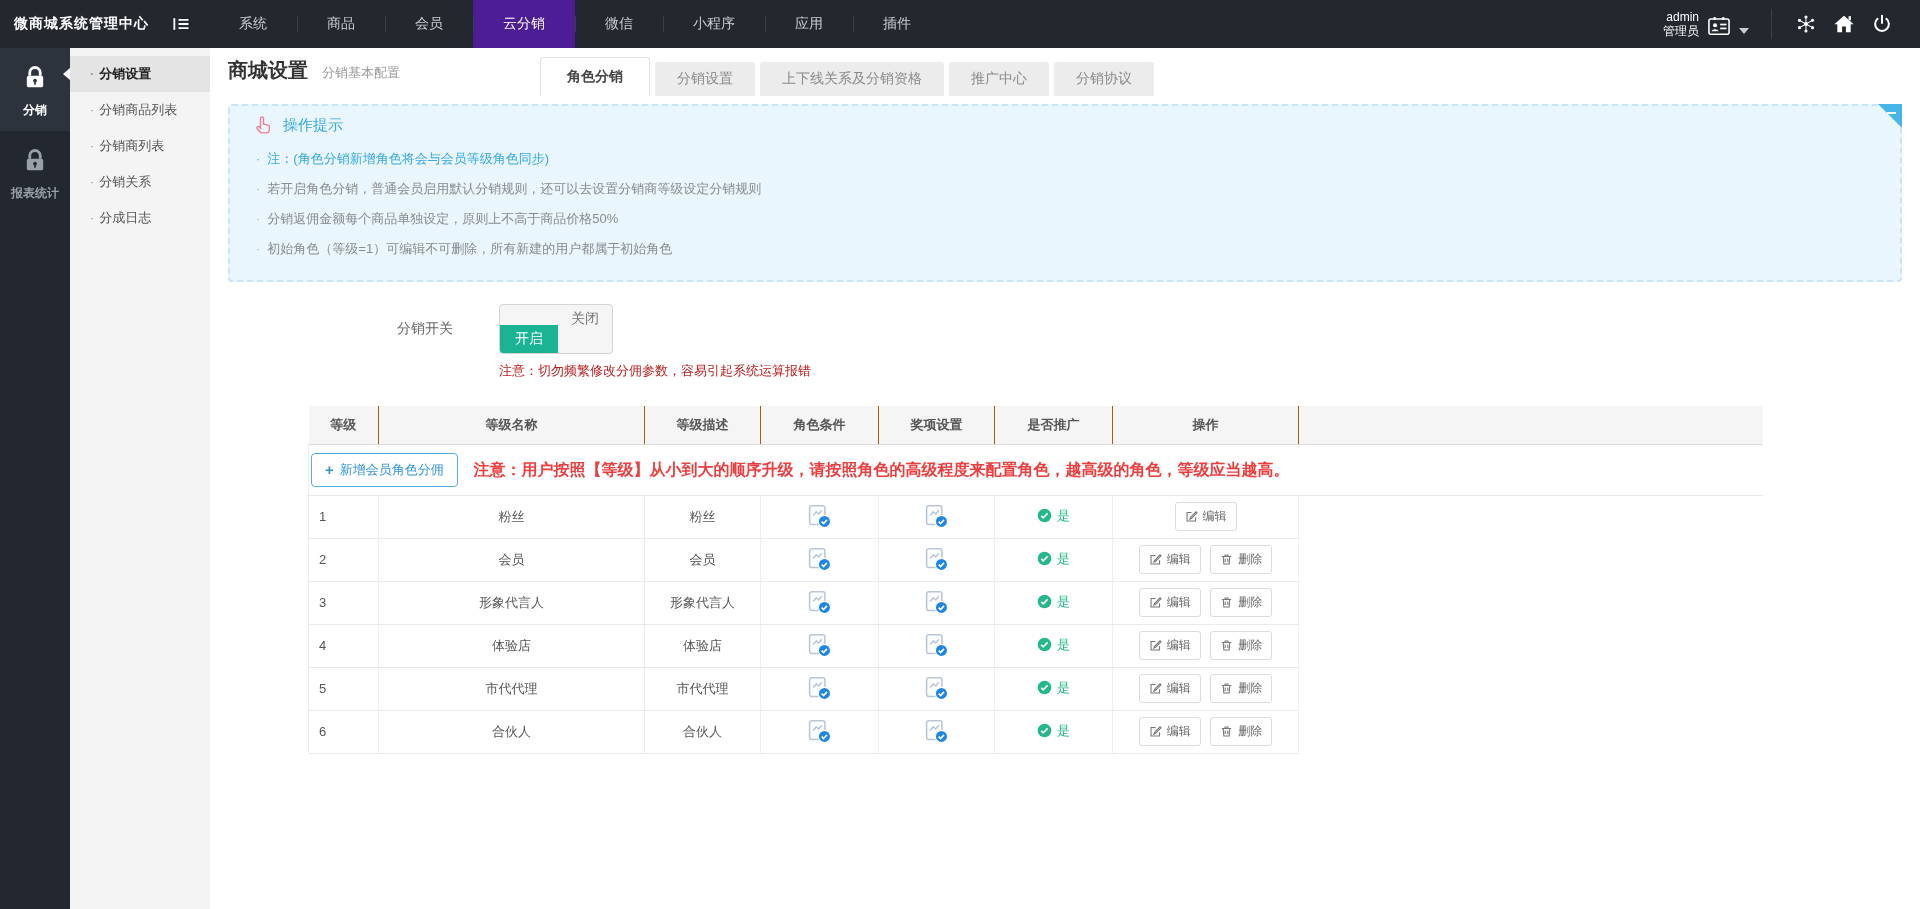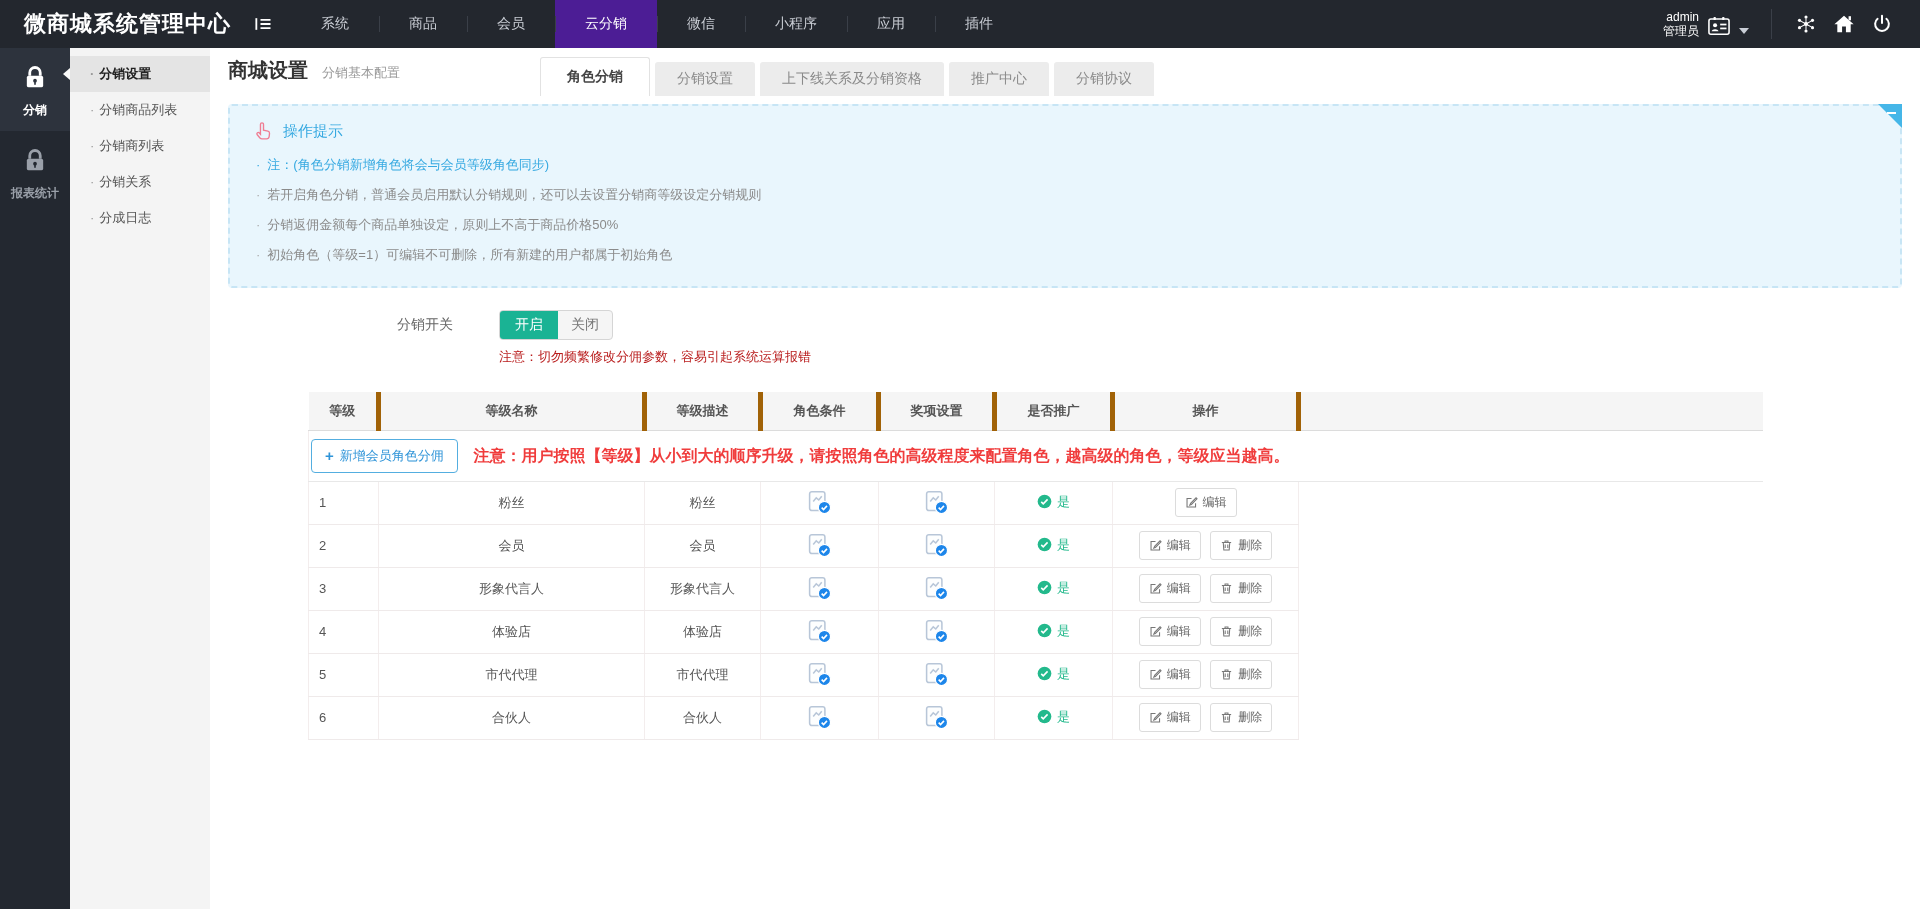--- a/index.html
+++ b/index.html
@@ -8,7 +8,7 @@
 
   
   .topbar { height:48px; background:#23272e; display:flex; align-items:stretch; color:#fff; }
-  .logo { display:flex; align-items:center; font-size:22px; font-weight:bold; padding:0 22px 0 24px; letter-spacing:1px; white-space:nowrap; }
+  .logo { display:flex; align-items:center; font-size:14px; font-weight:bold; padding:0 22px 0 14px; letter-spacing:1px; white-space:nowrap; }
   .menu-toggle { display:flex; align-items:center; padding:0 18px 0 0; cursor:pointer; }
   .topnav { display:flex; align-items:stretch; }
   .topnav .nav-item { display:flex; align-items:center; padding:0 30px; font-size:14px; color:#c9cdd4; cursor:pointer; position:relative; }

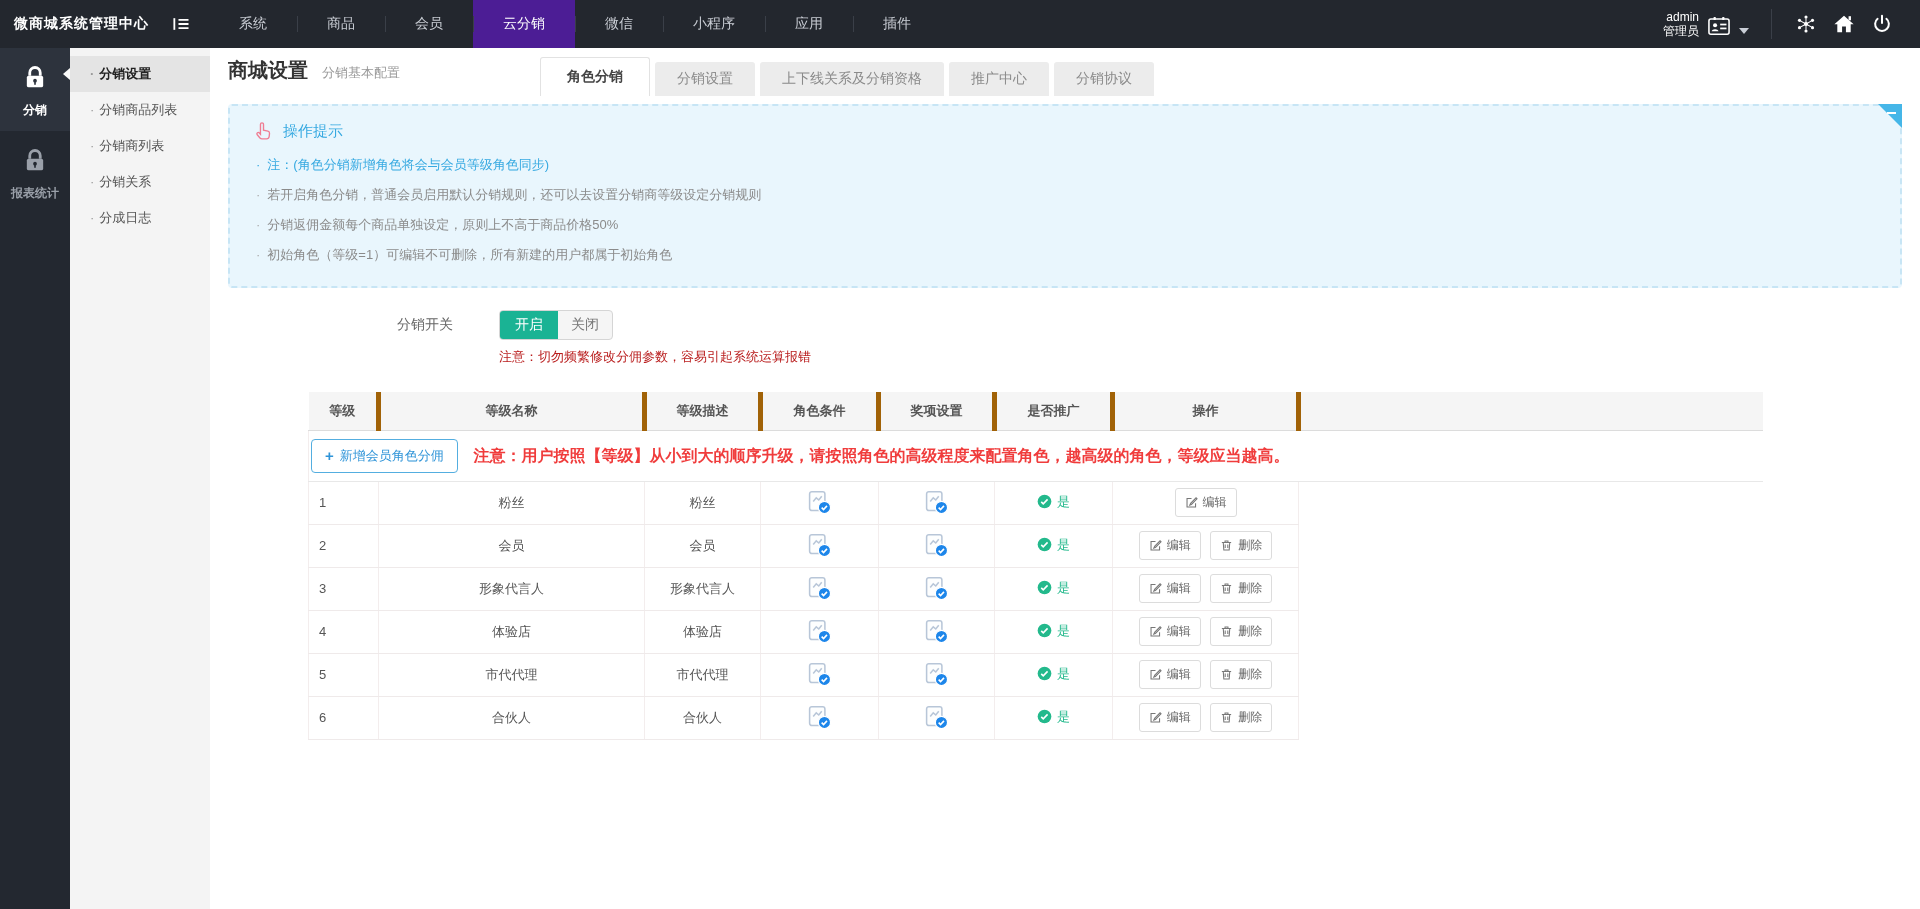--- a/index.html
+++ b/index.html
@@ -51,7 +51,7 @@
   .content { padding:8px 16px 0 18px; }
 
   
-  .tips { position:relative; background:#e9f6fd; border:2px dashed #c7e5f5; border-radius:4px; padding:14px 22px 16px; margin-right:2px; }
+  .tips { position:relative; background:#e9f6fd; border:2px dashed #c7e5f5; border-radius:4px; padding:8px 22px 16px; margin-right:2px; }
   .tips-head { display:flex; align-items:center; gap:9px; }
   .tips-head svg { width:22px; height:22px; }
   .tips-title { color:#36a9e1; font-size:15px; }

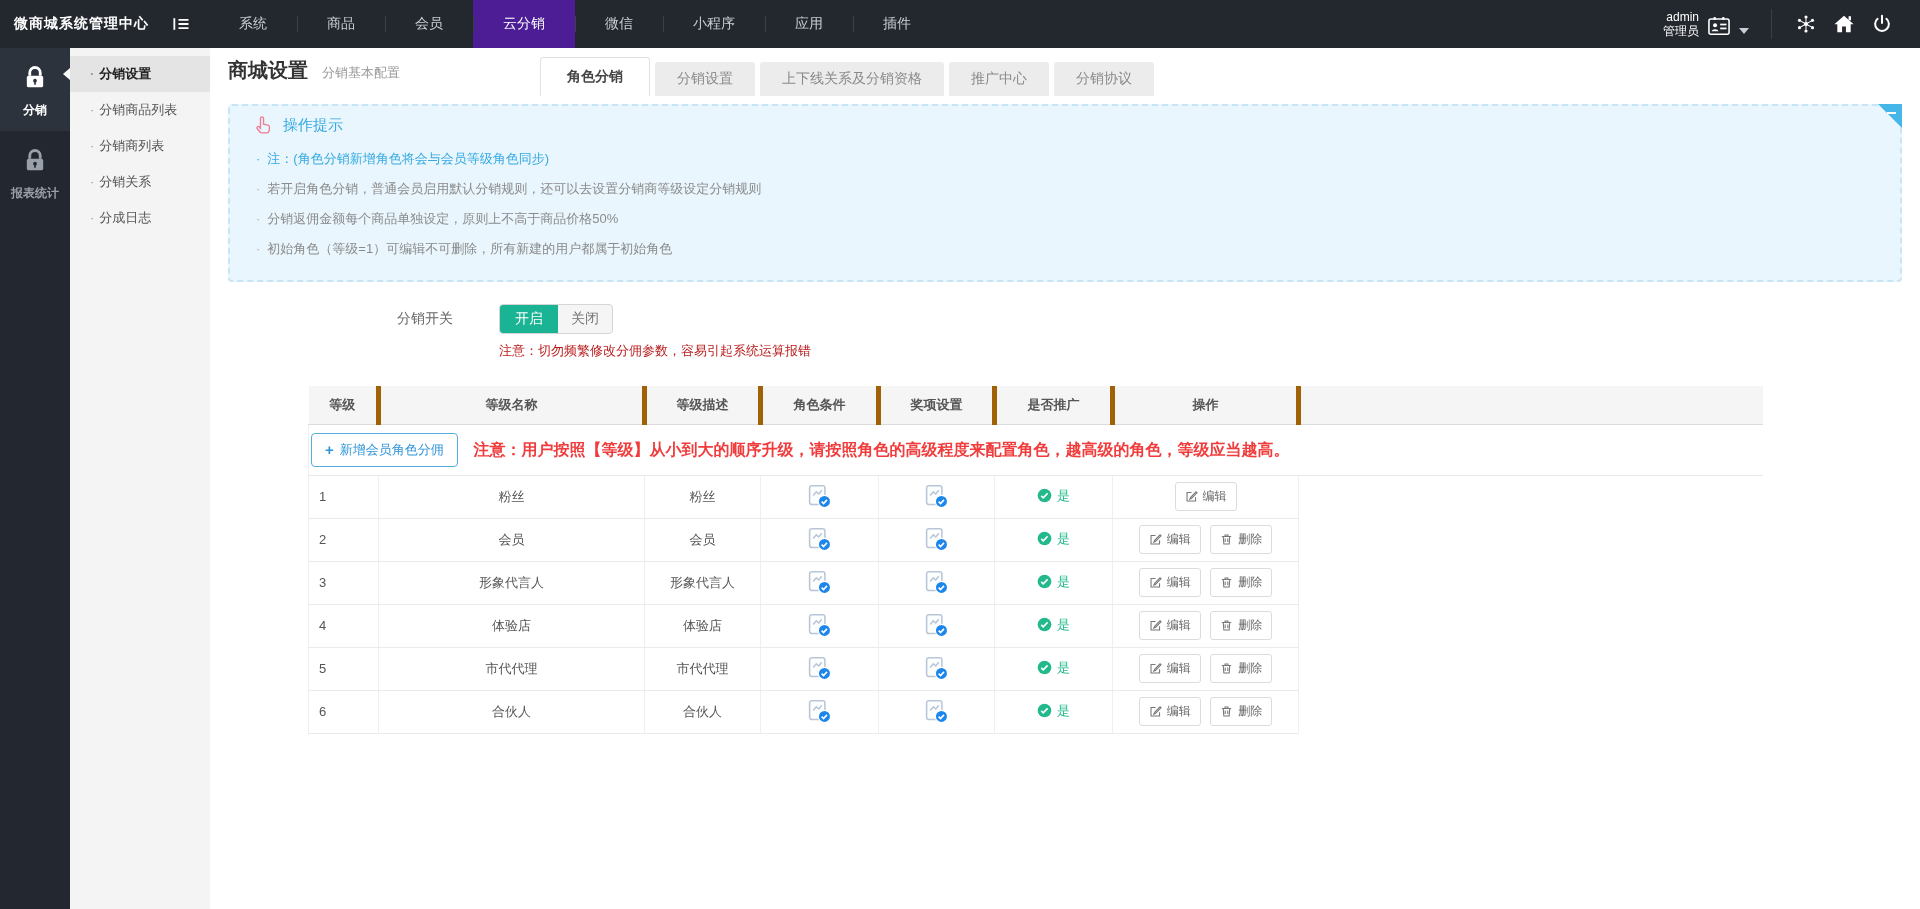--- a/index.html
+++ b/index.html
@@ -68,7 +68,7 @@
   .switch-row { display:flex; align-items:center; margin-top:22px; }
   .switch-label { width:225px; text-align:right; font-size:14px; color:#666; margin-right:46px; }
   .toggle { display:inline-flex; border:1px solid #d5d5d5; border-radius:4px; overflow:hidden; background:#f5f5f5; }
-  .toggle .tg-on { background:#1ab394; color:#fff; font-size:14px; padding:5px 15px; cursor:pointer; }
+  .toggle .tg-on { background:#1ab394; color:#fff; font-size:14px; padding:5px 15px; cursor:pointer;margin-top:20px; }
   .toggle .tg-off { color:#777; font-size:14px; padding:5px 13px; cursor:pointer; }
   .switch-note { margin:8px 0 0 271px; font-size:13px; color:#b91c1c; }
 

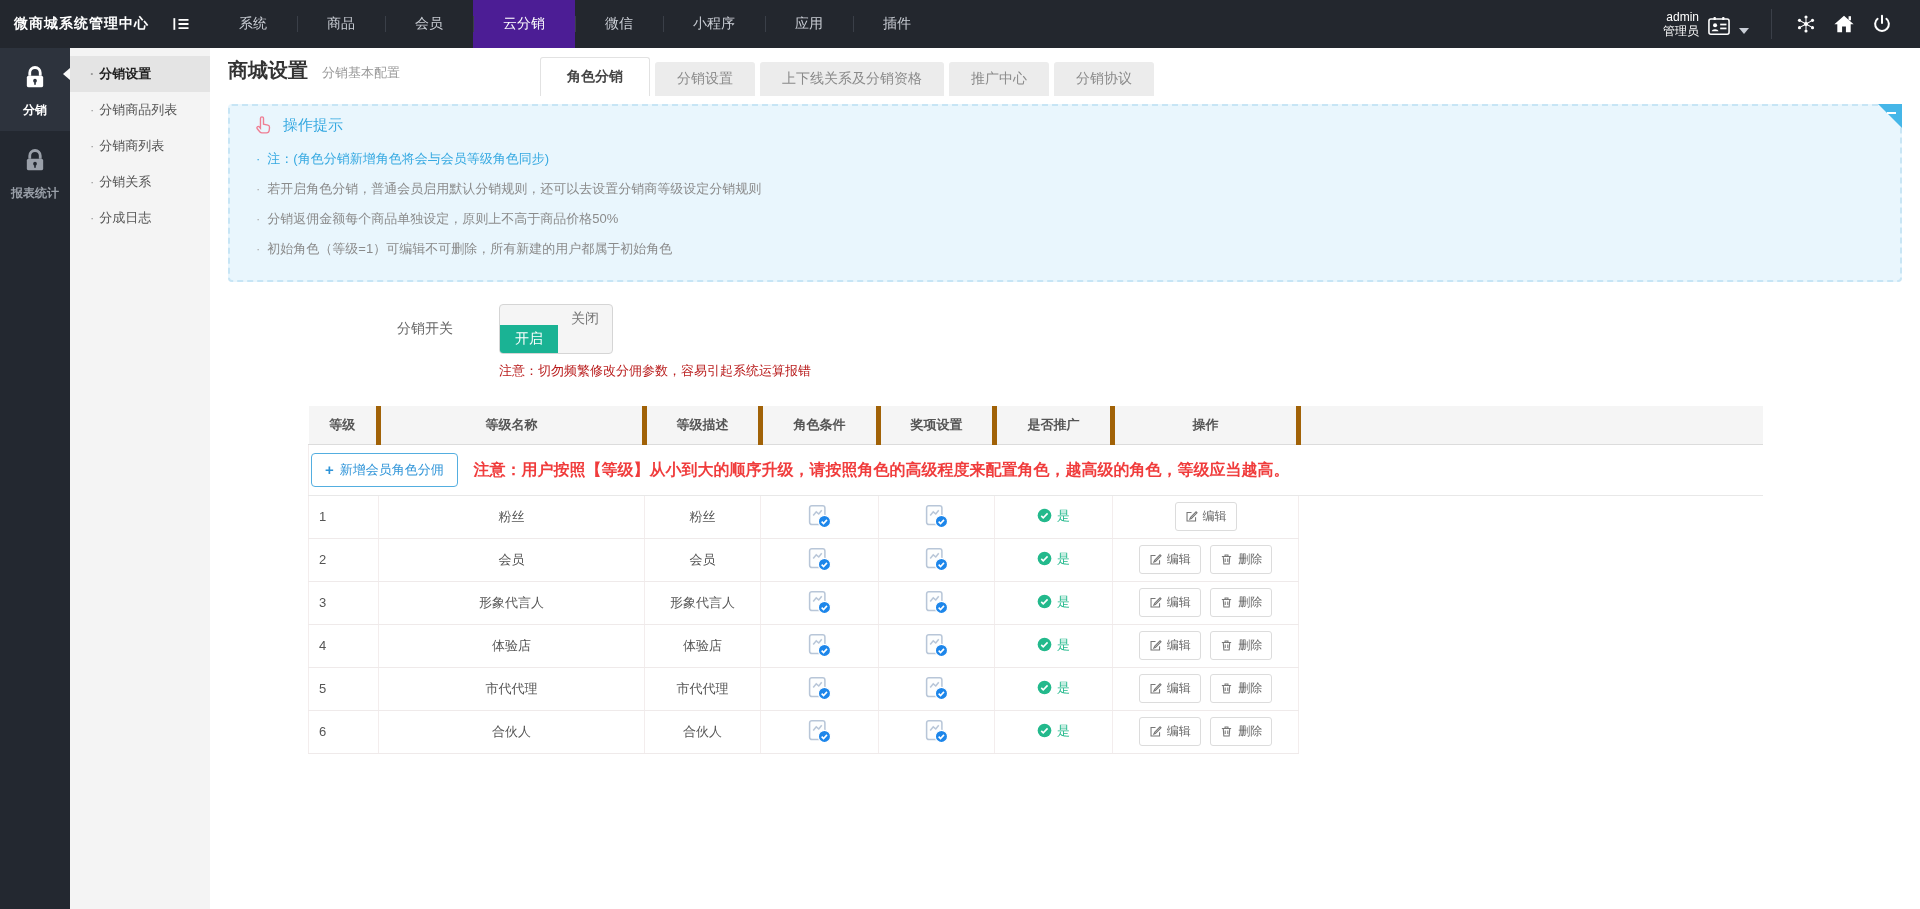--- a/index.html
+++ b/index.html
@@ -79,7 +79,7 @@
   col.c-cond{width:118px} col.c-reward{width:116px} col.c-prom{width:118px}
   col.c-op{width:186px} col.c-rest{width:464px}
   thead th { background:#f5f5f5; height:38px; font-size:13px; color:#555; font-weight:bold;
-             border-right:5px solid #a16207; border-bottom:1px solid #dcdcdc; text-align:center; }
+             border-right:1px solid #a16207; border-bottom:1px solid #dcdcdc; text-align:center; }
   thead th:last-child { border-right:none; }
   tbody td { height:43px; font-size:13px; color:#555; text-align:center;
              border-right:1px solid #f3eded; border-bottom:1px solid #efeaea; background:#fff; }

